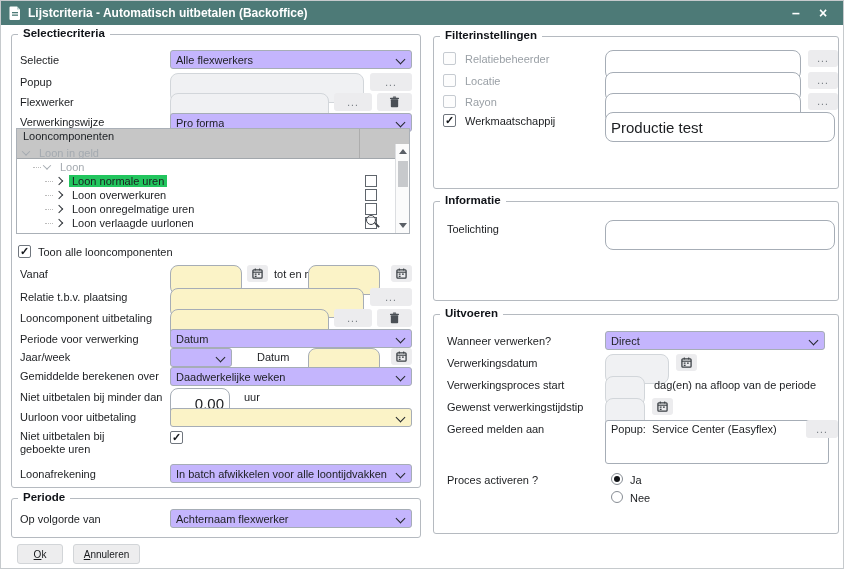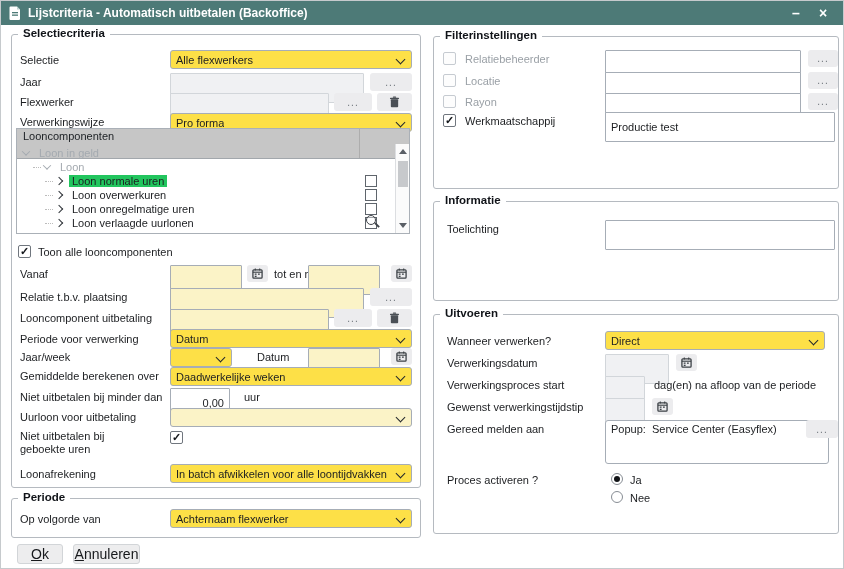--- a/index.html
+++ b/index.html
@@ -25,7 +25,7 @@
   .fld.yel { background:#fbf3c7; }
   .fld.num { text-align:right; }
 
-  .sel { position:absolute; height:19px; border:1px solid #a6adb6; border-radius:3px; background:#fde047; padding:0 18px 0 5px; display:flex; align-items:center; overflow:hidden; }
+  .sel { position:absolute; height:19px; border:1px solid #a6adb6; border-radius:3px; background:#c4b5fd; padding:0 18px 0 5px; display:flex; align-items:center; overflow:hidden; }
   .sel.yel { background:#fbf3c7; }
   .sel .txt { white-space:nowrap; overflow:hidden; }
   .chev { position:absolute; right:7px; top:5px; width:7px; height:7px; border-right:1.6px solid #23272c; border-bottom:1.6px solid #23272c; transform:rotate(45deg); }

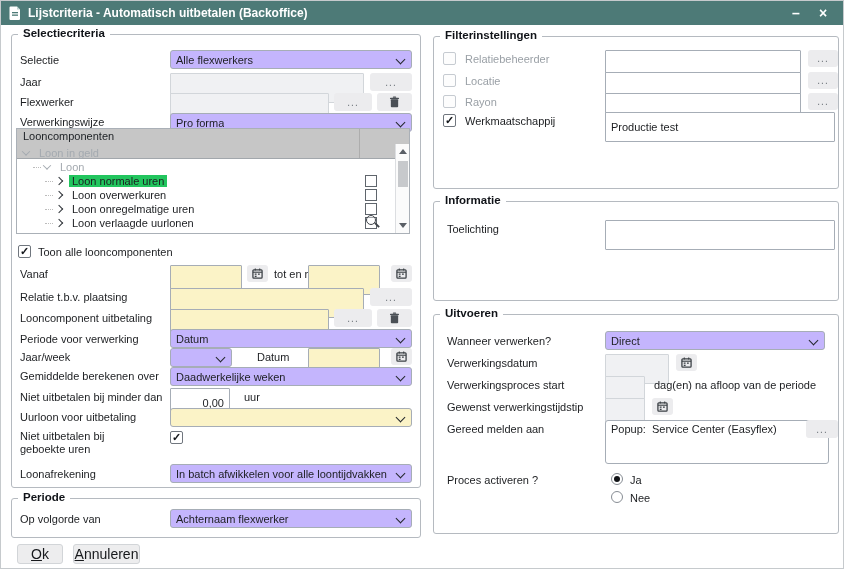--- a/index.html
+++ b/index.html
@@ -95,7 +95,7 @@
       <span class="chev"></span>
     </div>
 
-    <span class="lbl" style="left:8px; top:41px;">Jaar</span>
+    <span class="lbl" style="left:8px; top:41px;">Popup</span>
     <input class="fld dis" style="left: 158px; top: 38px; width: 194px;" value="">
     <div class="sbtn" style="left:358px; top:38px; width:42px;">
         <span>...</span>

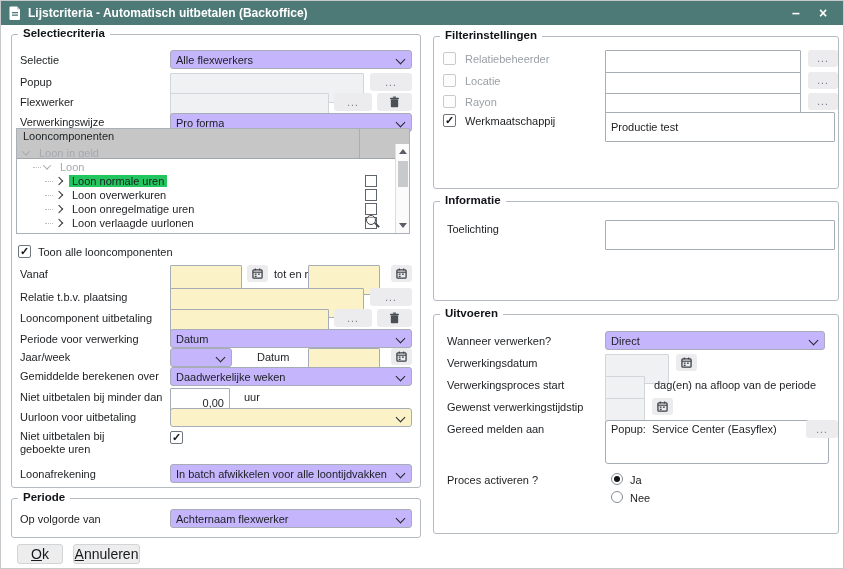--- a/index.html
+++ b/index.html
@@ -20,7 +20,7 @@
   .lbl.dim { color:#9aa0a6; }
   .lbl.wrap { white-space:normal; line-height:13px; }
 
-  .fld { position:absolute; height:17px; border:1px solid #a6adb6; border-radius:1px; background:#fff; font-family:inherit; font-size:11px; padding:14px 5px; color:#1c1e21; outline:none; }
+  .fld { position:absolute; height:17px; border:1px solid #a6adb6; border-radius:8px; background:#fff; font-family:inherit; font-size:15px; padding:14px 5px; color:#1c1e21; outline:none; }
   .fld.dis { background:#f0f1f3; border-color:#d2d6da; }
   .fld.yel { background:#fbf3c7; }
   .fld.num { text-align:right; }

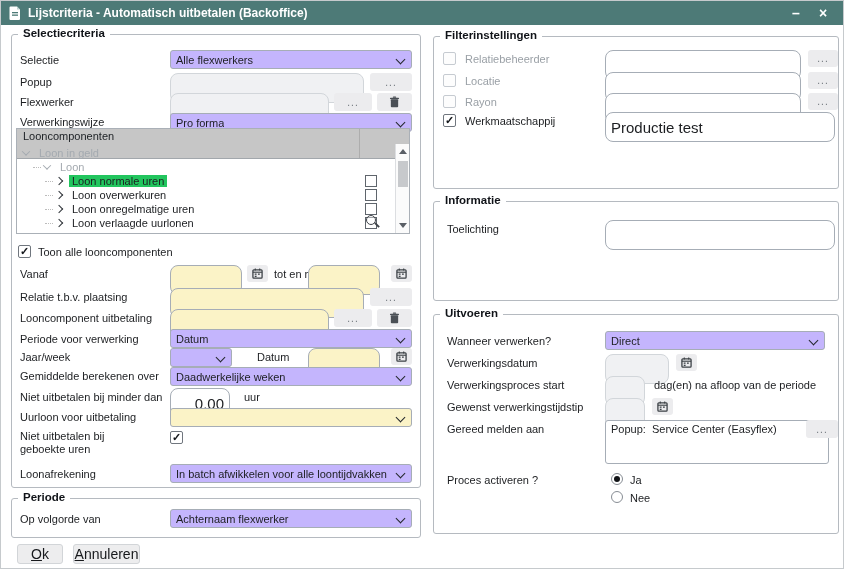--- a/index.html
+++ b/index.html
@@ -60,7 +60,7 @@
   .mag::after { content:""; position:absolute; width:6px; height:2px; background:#3f444a; transform:rotate(45deg); left:7px; top:8px; }
 
   
-  .btn { position:absolute; height:20px; background:#ededee; border:1px solid #d2d5d8; border-radius:3px; display:flex; align-items:center; justify-content:center; font-size:14px; color:#17191c; }
+  .btn { position:absolute; height:20px; background:#ededee; border:1px solid #d2d5d8; border-radius:3px; display:flex; align-items:center; justify-content:center; font-size:10px; color:#17191c; }
   .btn span { display:inline-block; }
   .btn span::first-letter { text-decoration:underline; }
 

